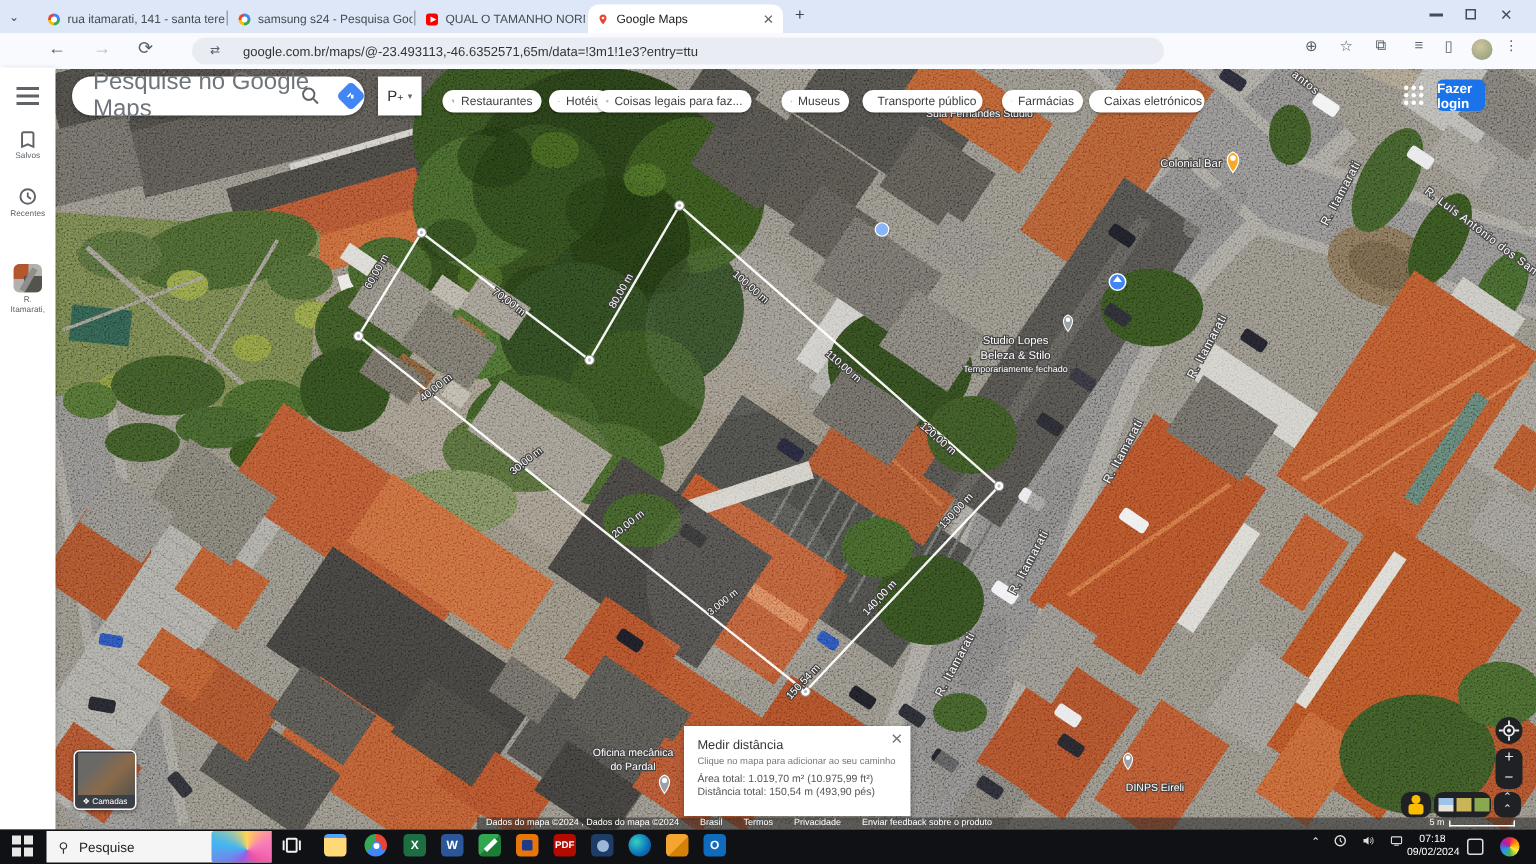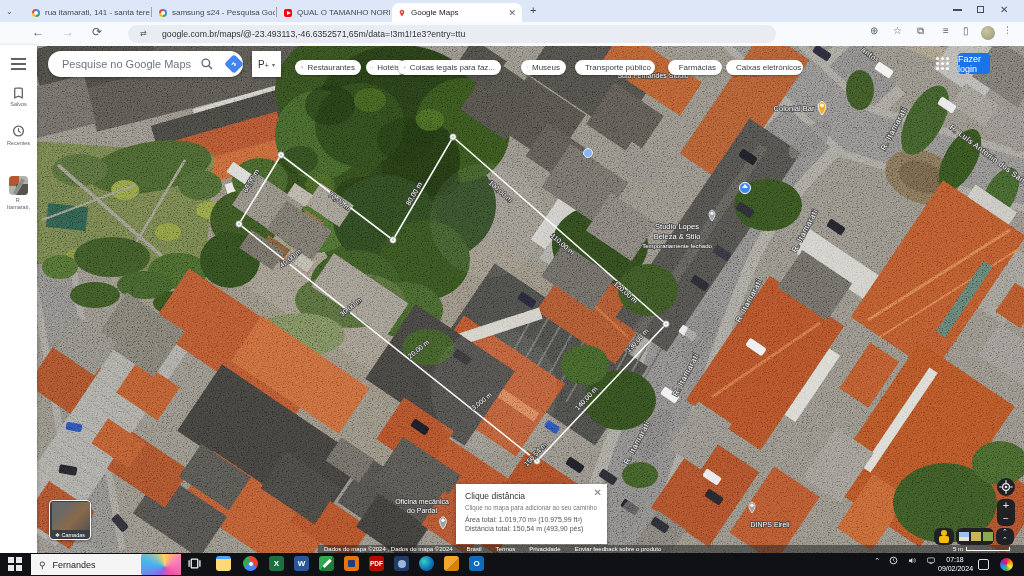--- a/index.html
+++ b/index.html
@@ -18,7 +18,7 @@
 #sidebar{position:absolute;left:0;top:45px;width:37px;height:508px;background:#fff;box-shadow:1px 0 3px rgba(0,0,0,.15)}
 .sbl{position:absolute;width:37px;text-align:center;color:#5f6368;font-size:5.5px}
 #searchpill{position:absolute;left:48px;top:51px;width:195px;height:26px;background:#fff;border-radius:13px;box-shadow:0 1px 3px rgba(0,0,0,.35);display:flex;align-items:center}
-#searchpill .ph{font-size:11px;color:#6f757a}
+#searchpill .ph{font-size:16px;color:#6f757a}
 #pplus{position:absolute;left:252px;top:51px;width:29px;height:26px;background:#fff;box-shadow:0 1px 3px rgba(0,0,0,.35);font-size:10px;color:#333;display:flex;align-items:center;justify-content:center}
 .chip{position:absolute;top:60px;height:15px;background:#fff;border-radius:8px;box-shadow:0 1px 2px rgba(0,0,0,.3);font-size:8px;color:#3c4043;display:flex;align-items:center;padding:0 6px;white-space:nowrap;overflow:hidden;box-sizing:border-box}
 .chip svg{margin-right:4px}

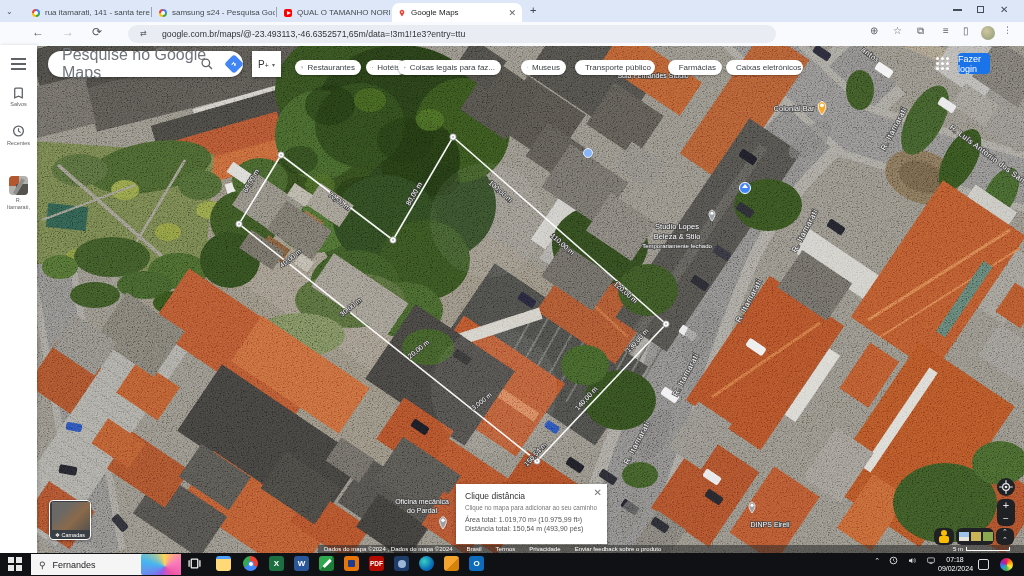--- a/index.html
+++ b/index.html
@@ -22,7 +22,7 @@
 #pplus{position:absolute;left:252px;top:51px;width:29px;height:26px;background:#fff;box-shadow:0 1px 3px rgba(0,0,0,.35);font-size:10px;color:#333;display:flex;align-items:center;justify-content:center}
 .chip{position:absolute;top:60px;height:15px;background:#fff;border-radius:8px;box-shadow:0 1px 2px rgba(0,0,0,.3);font-size:8px;color:#3c4043;display:flex;align-items:center;padding:0 6px;white-space:nowrap;overflow:hidden;box-sizing:border-box}
 .chip svg{margin-right:4px}
-#login{position:absolute;left:958px;top:53px;width:32px;height:21px;background:#1a73e8;border-radius:4px;color:#fff;font-size:9px;font-weight:normal;display:flex;align-items:center;justify-content:center}
+#login{position:absolute;left:958px;top:53px;width:32px;height:21px;background:#1a73e8;border-radius:4px;color:#fff;font-size:9px;font-weight:bold;display:flex;align-items:center;justify-content:center}
 
 #mcard{position:absolute;left:456px;top:484px;width:151px;height:60px;background:#fff;box-shadow:0 1px 4px rgba(0,0,0,.3);padding:7px 0 0 9px;font-size:7px;color:#666}
 #mcard .t1{font-size:8.5px;color:#333;margin-bottom:3px}

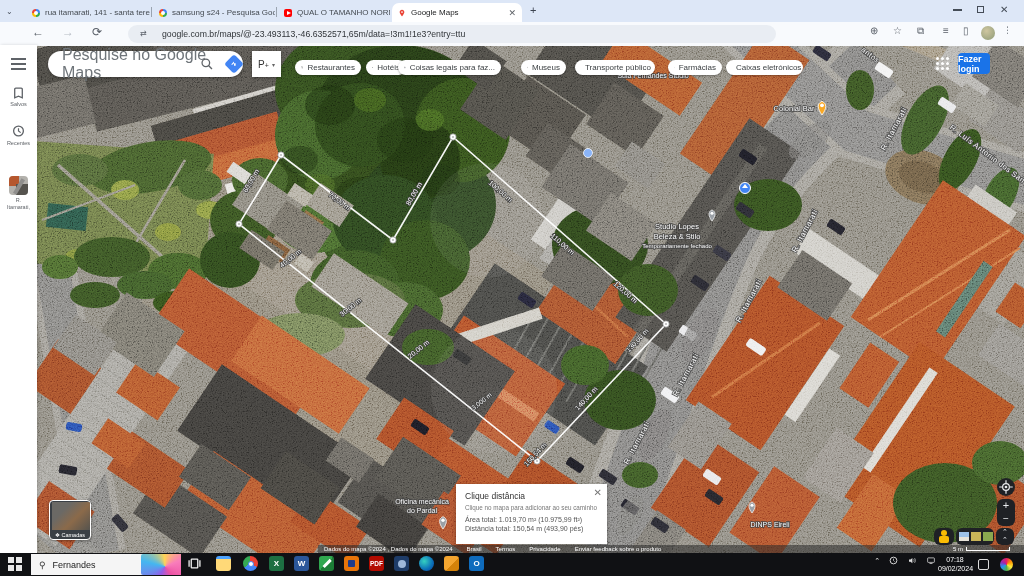--- a/index.html
+++ b/index.html
@@ -461,7 +461,7 @@
   <div id="login">Fazer login</div>
 
   <div id="mcard">
-    <div class="t1">Clique distância</div>
+    <div class="t1">Medir distância</div>
     <div style="color:#777;margin-bottom:5px;font-size:6.3px;white-space:nowrap">Clique no mapa para adicionar ao seu caminho</div>
     <div style="color:#555;margin-bottom:2px">Área total: 1.019,70 m² (10.975,99 ft²)</div>
     <div style="color:#555">Distância total: 150,54 m (493,90 pés)</div>

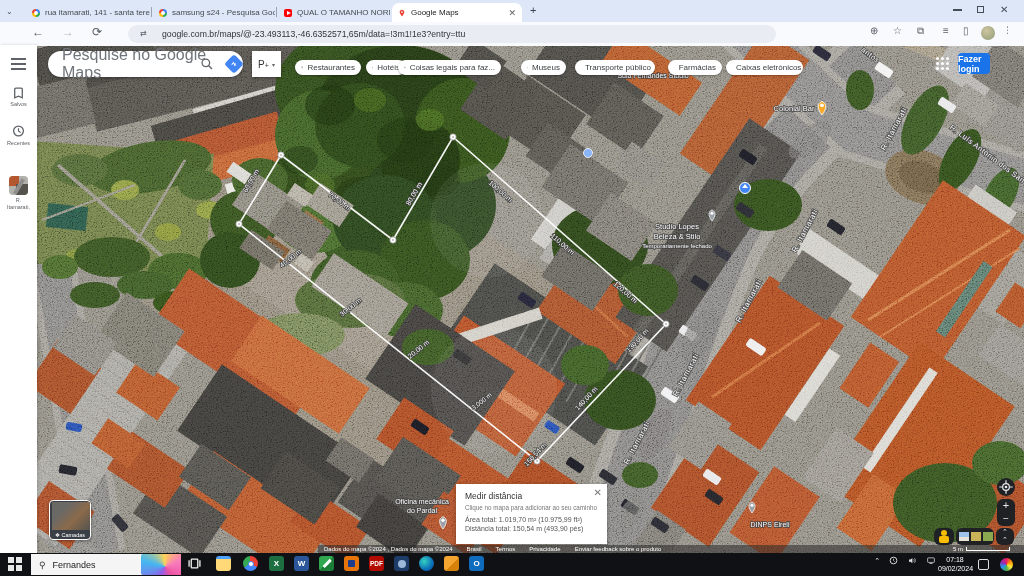--- a/index.html
+++ b/index.html
@@ -505,7 +505,7 @@
   </div>
   <div id="tsearch">
       <span style="margin-left:8px;font-size:9px;color:#333">⚲</span>
-      <span style="margin-left:7px">Fernandes</span>
+      <span style="margin-left:7px">Pesquise</span>
     <div style="position:absolute;right:0;top:0;width:40px;height:21px;background:conic-gradient(from 140deg at 60% 60%,#ec4aa0,#8e56e8,#3bb3f0,#ffd34d,#f977b8,#ec4aa0);border-radius:2px 0 0 2px;opacity:.95"></div>
   </div>
   <div class="tbi" style="left:187px">

